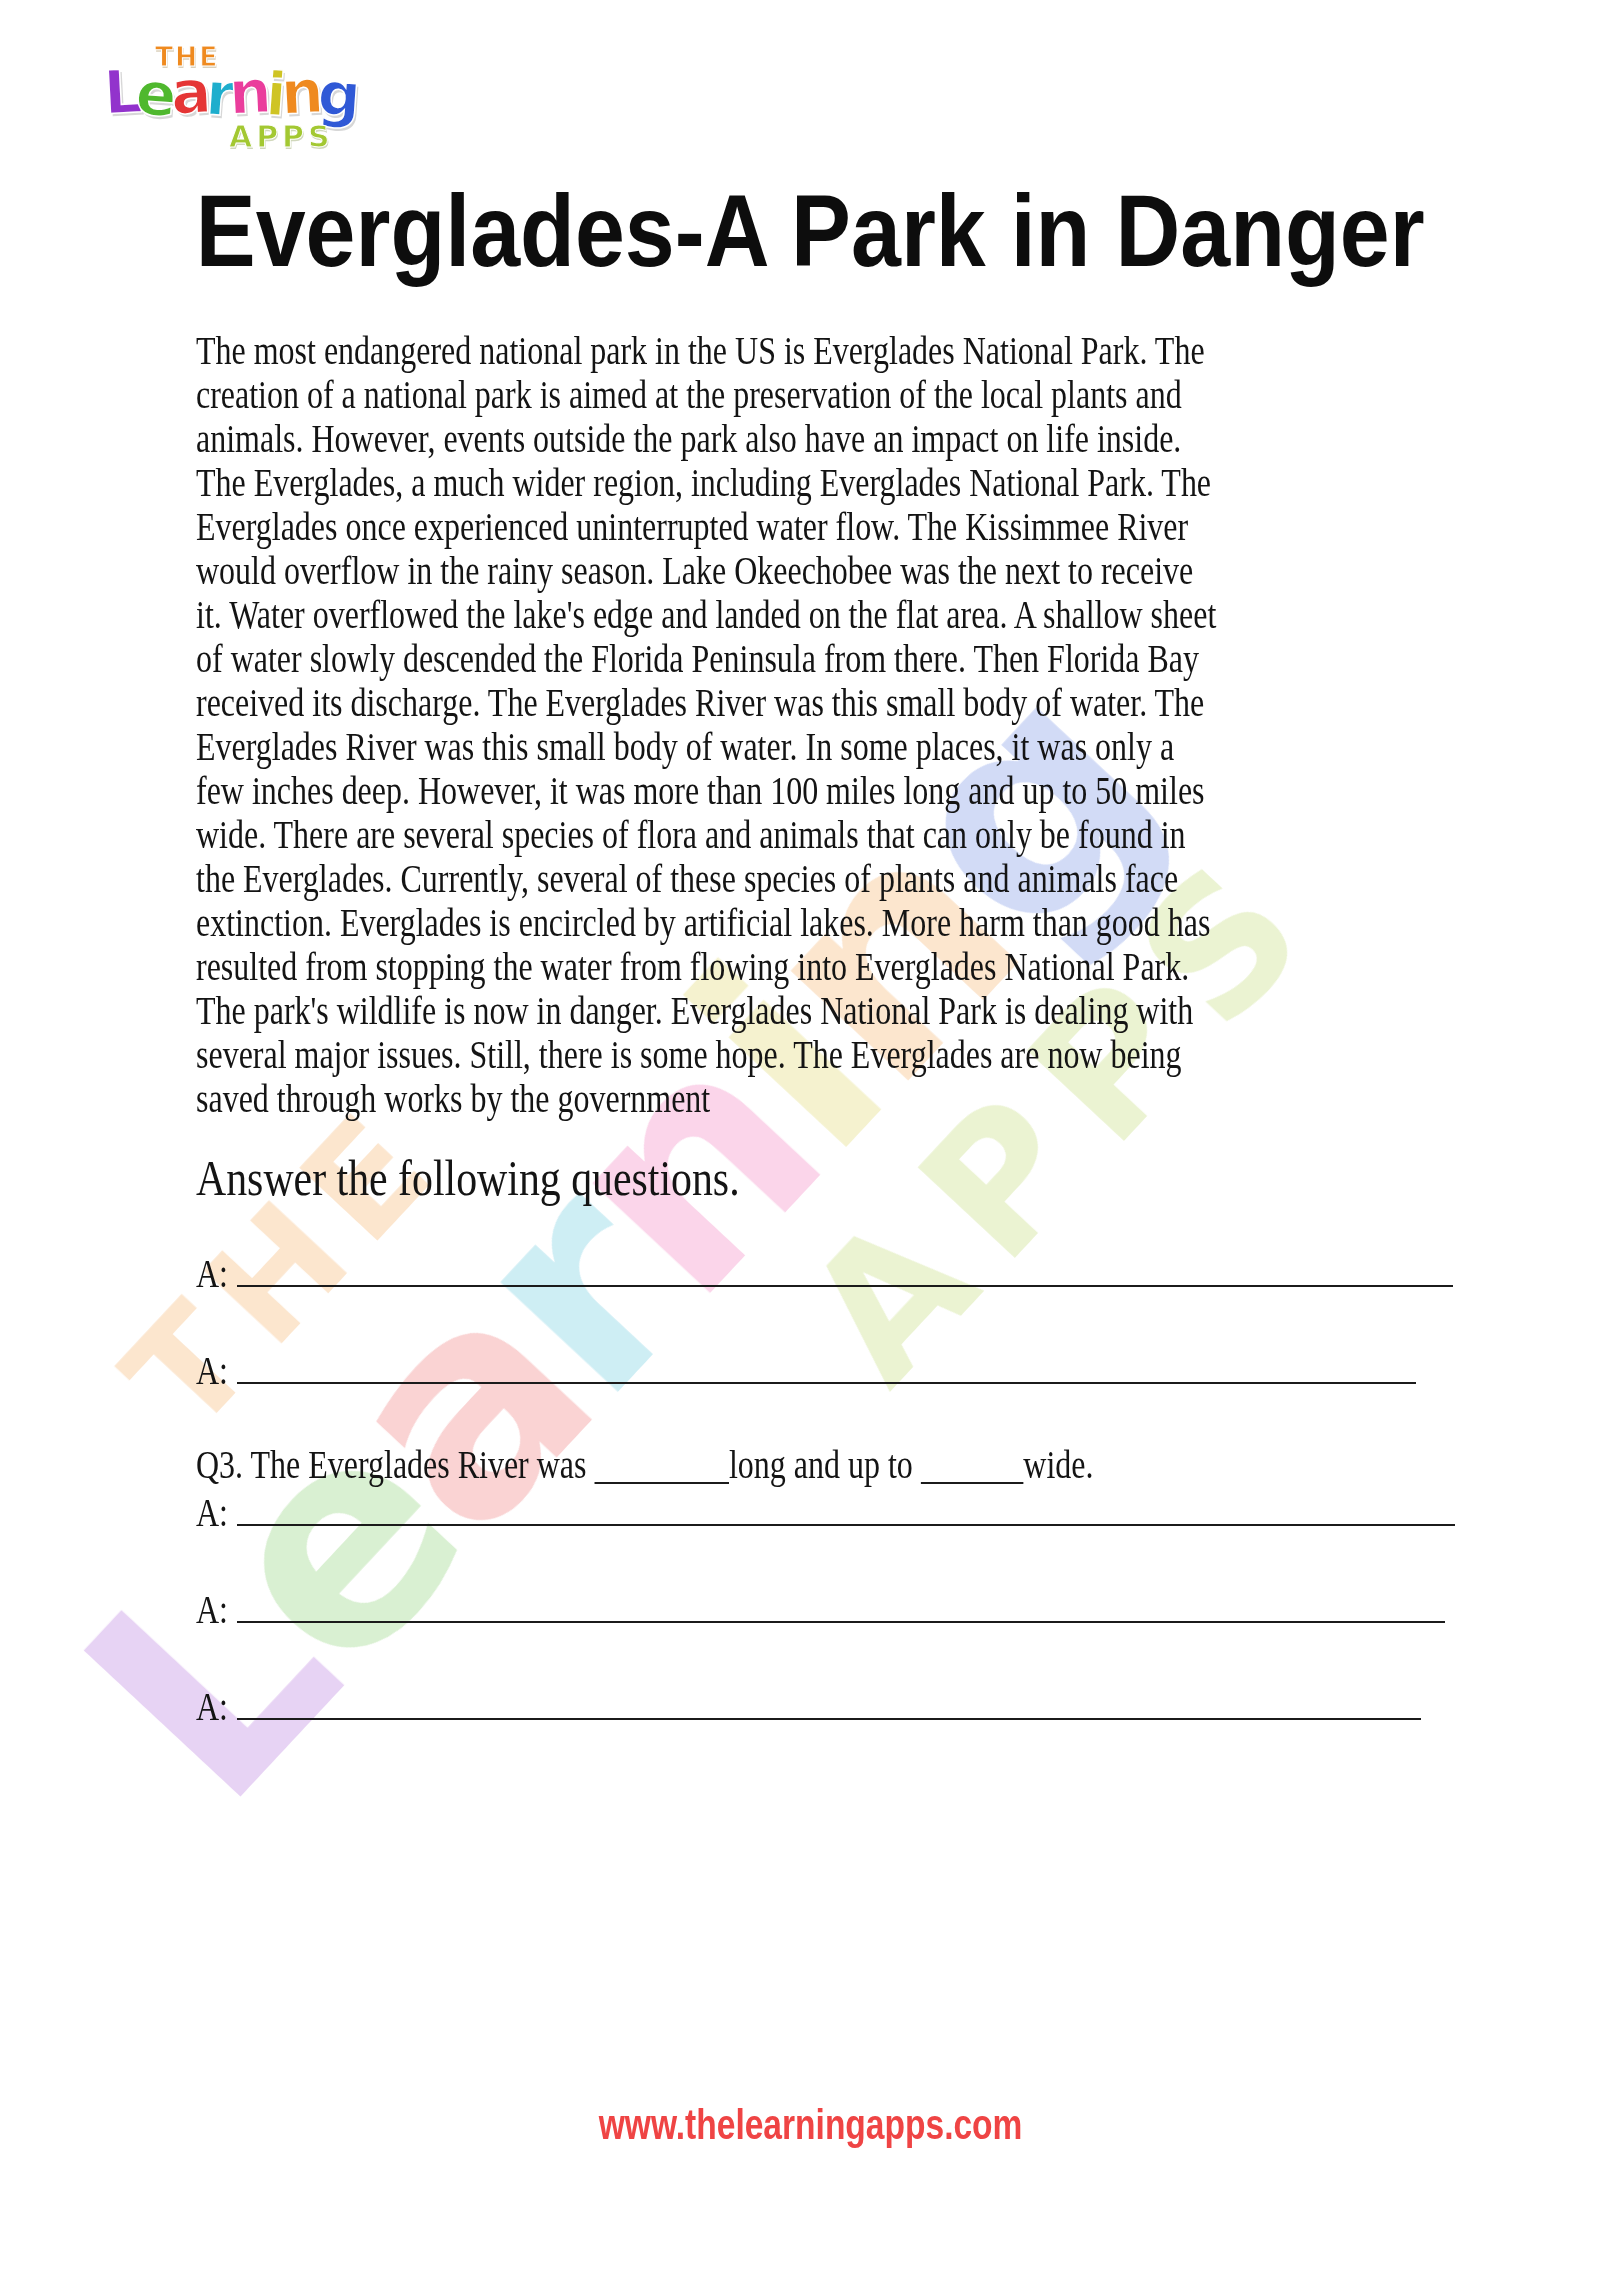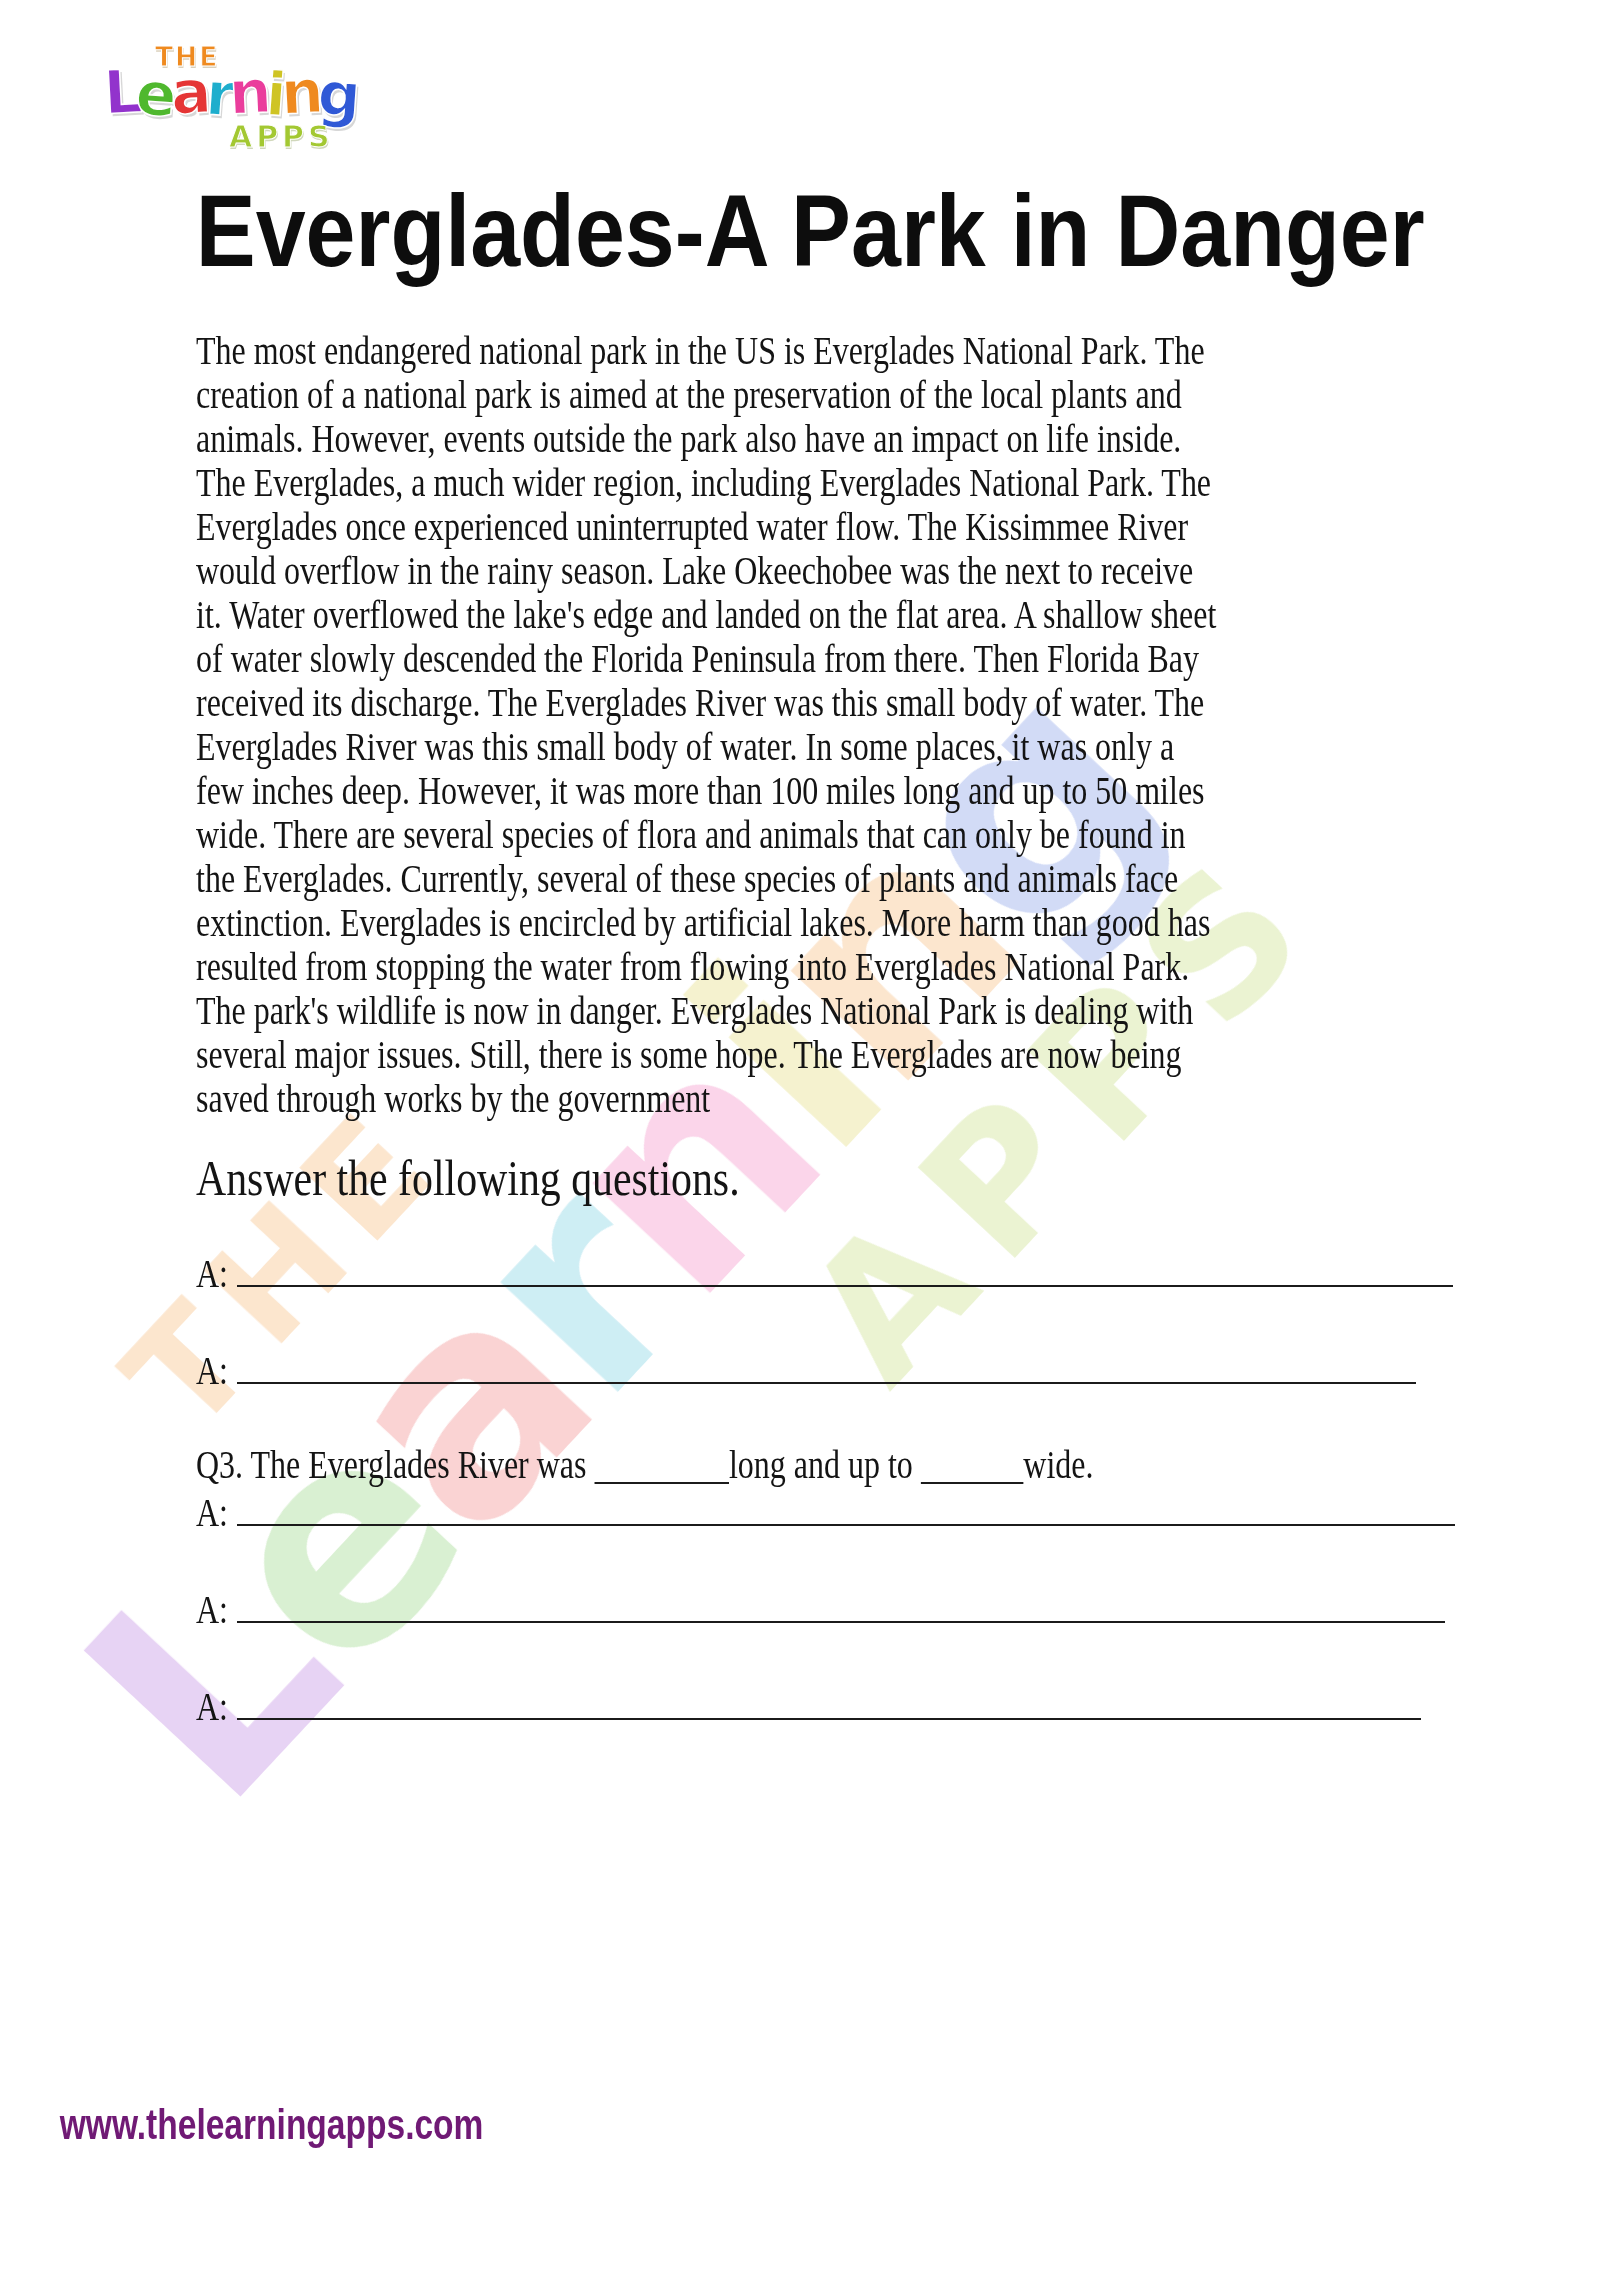--- a/index.html
+++ b/index.html
@@ -61,9 +61,9 @@
   .blank1 { width:164px; } .blank2 { width:125px; }
 
   
-  .footer { position:absolute; left:0; top:2099px; width:100%; text-align:left;
+  .footer { position:absolute; left:0; top:2099px; width:100%; text-align:center;
             font-family:"Liberation Sans", sans-serif; font-weight:bold;
-            font-size:43px; line-height:51px; color:#701a75; }
+            font-size:43px; line-height:51px; color:#ef4444; }
   .squeeze-f { display:inline-block; transform:scaleX(0.78); transform-origin:50% 50%; white-space:pre; }
 </style>
 </head>

